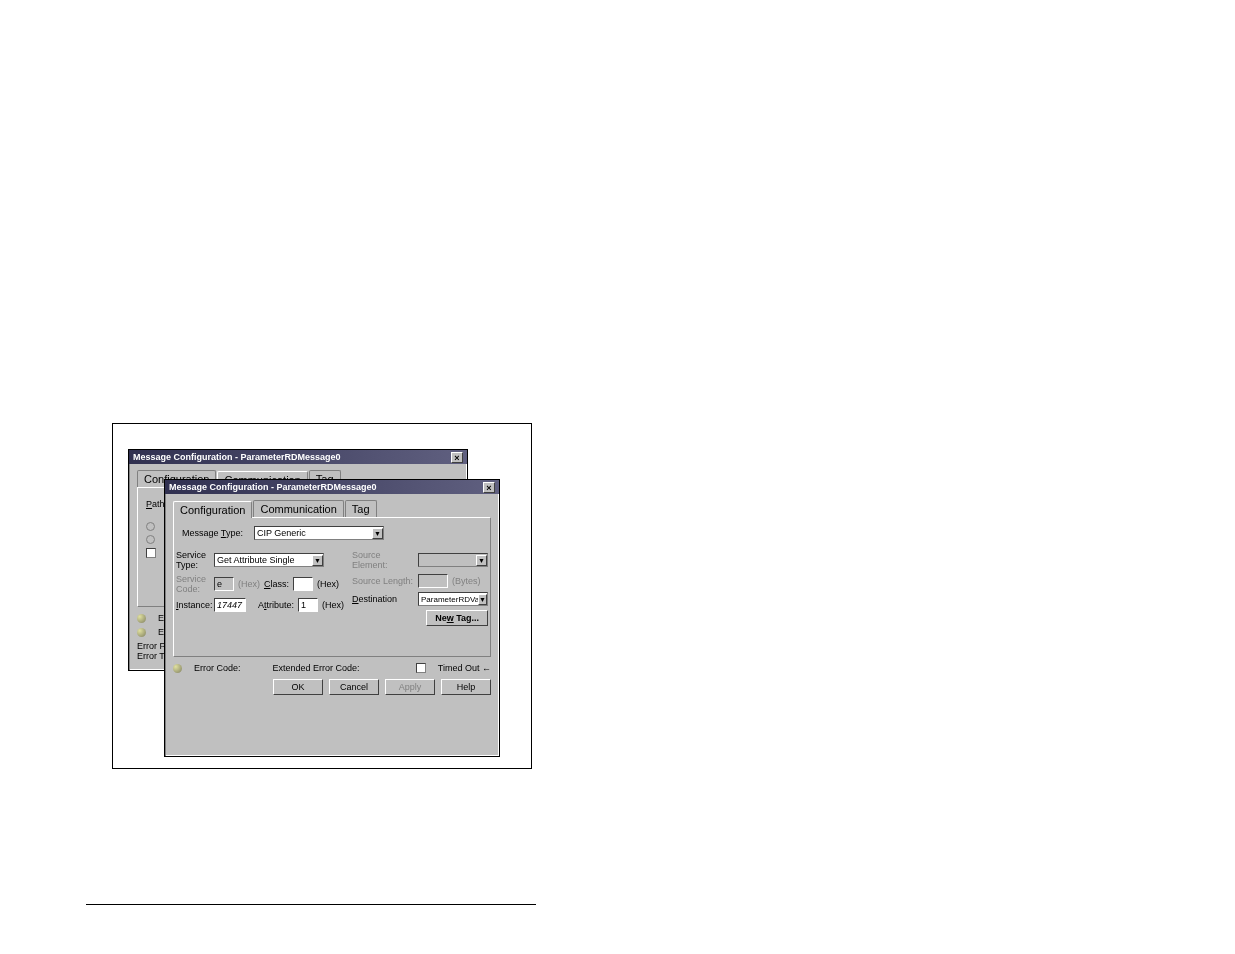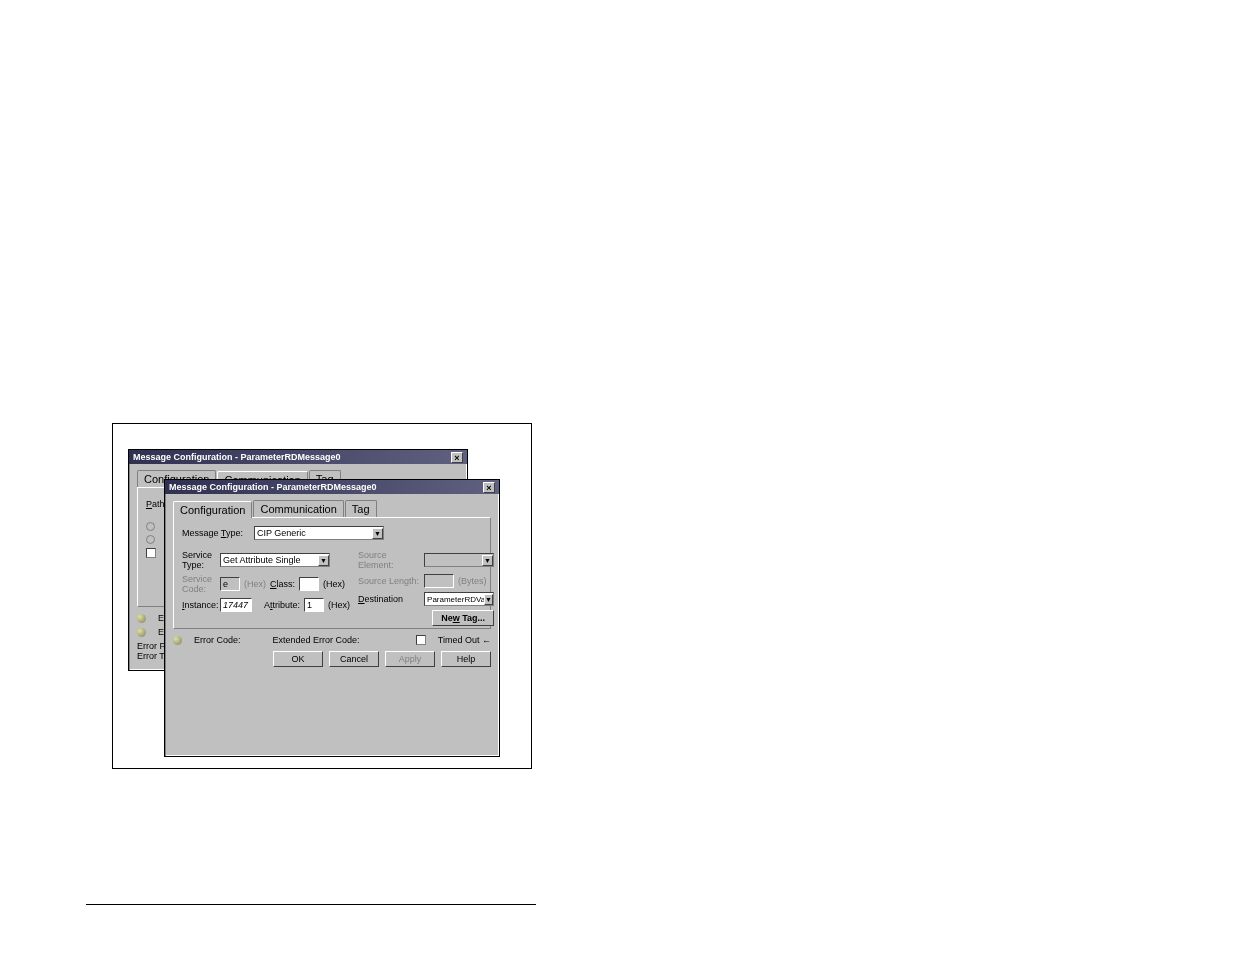--- a/index.html
+++ b/index.html
@@ -250,7 +250,7 @@
     <div class="tab">Communication</div>
     <div class="tab">Tag</div>
   </div>
-  <div class="tab-body" style="height:112px;">
+  <div class="tab-body" style="height:140px;">
     <div class="row">
       <span class="label" style="width:68px;">Message <span class="underlined">T</span>ype:</span>
       <div class="select" style="width:130px;">

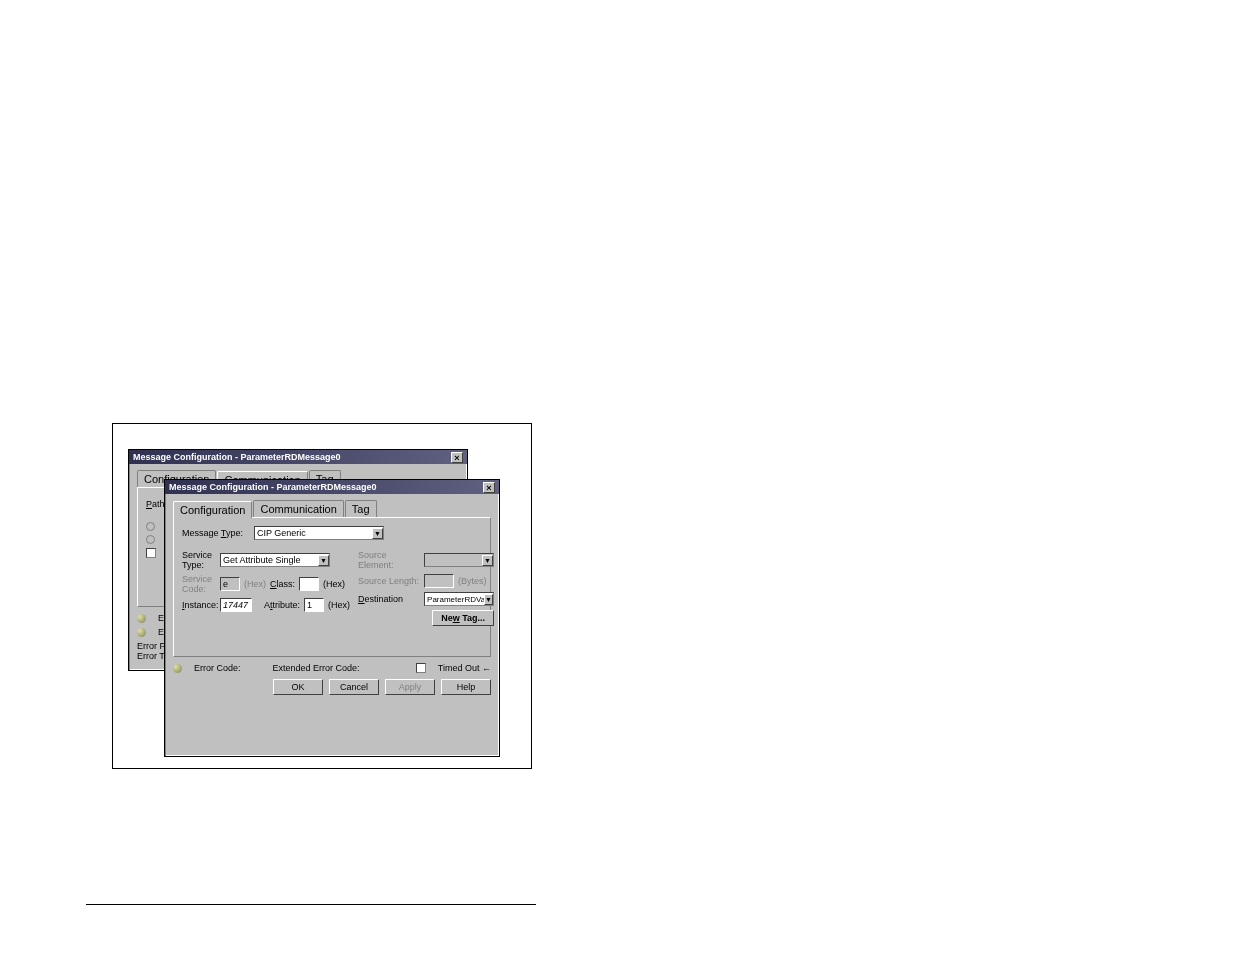--- a/index.html
+++ b/index.html
@@ -259,7 +259,7 @@
       </div>
     </div>
 
-    <div style="display:flex; gap:8px; margin-top:10px;">
+    <div style="display:flex; gap:8px; margin-top:10px;justify-content:center;">
 
       <div style="flex:1;">
         <div class="row">

